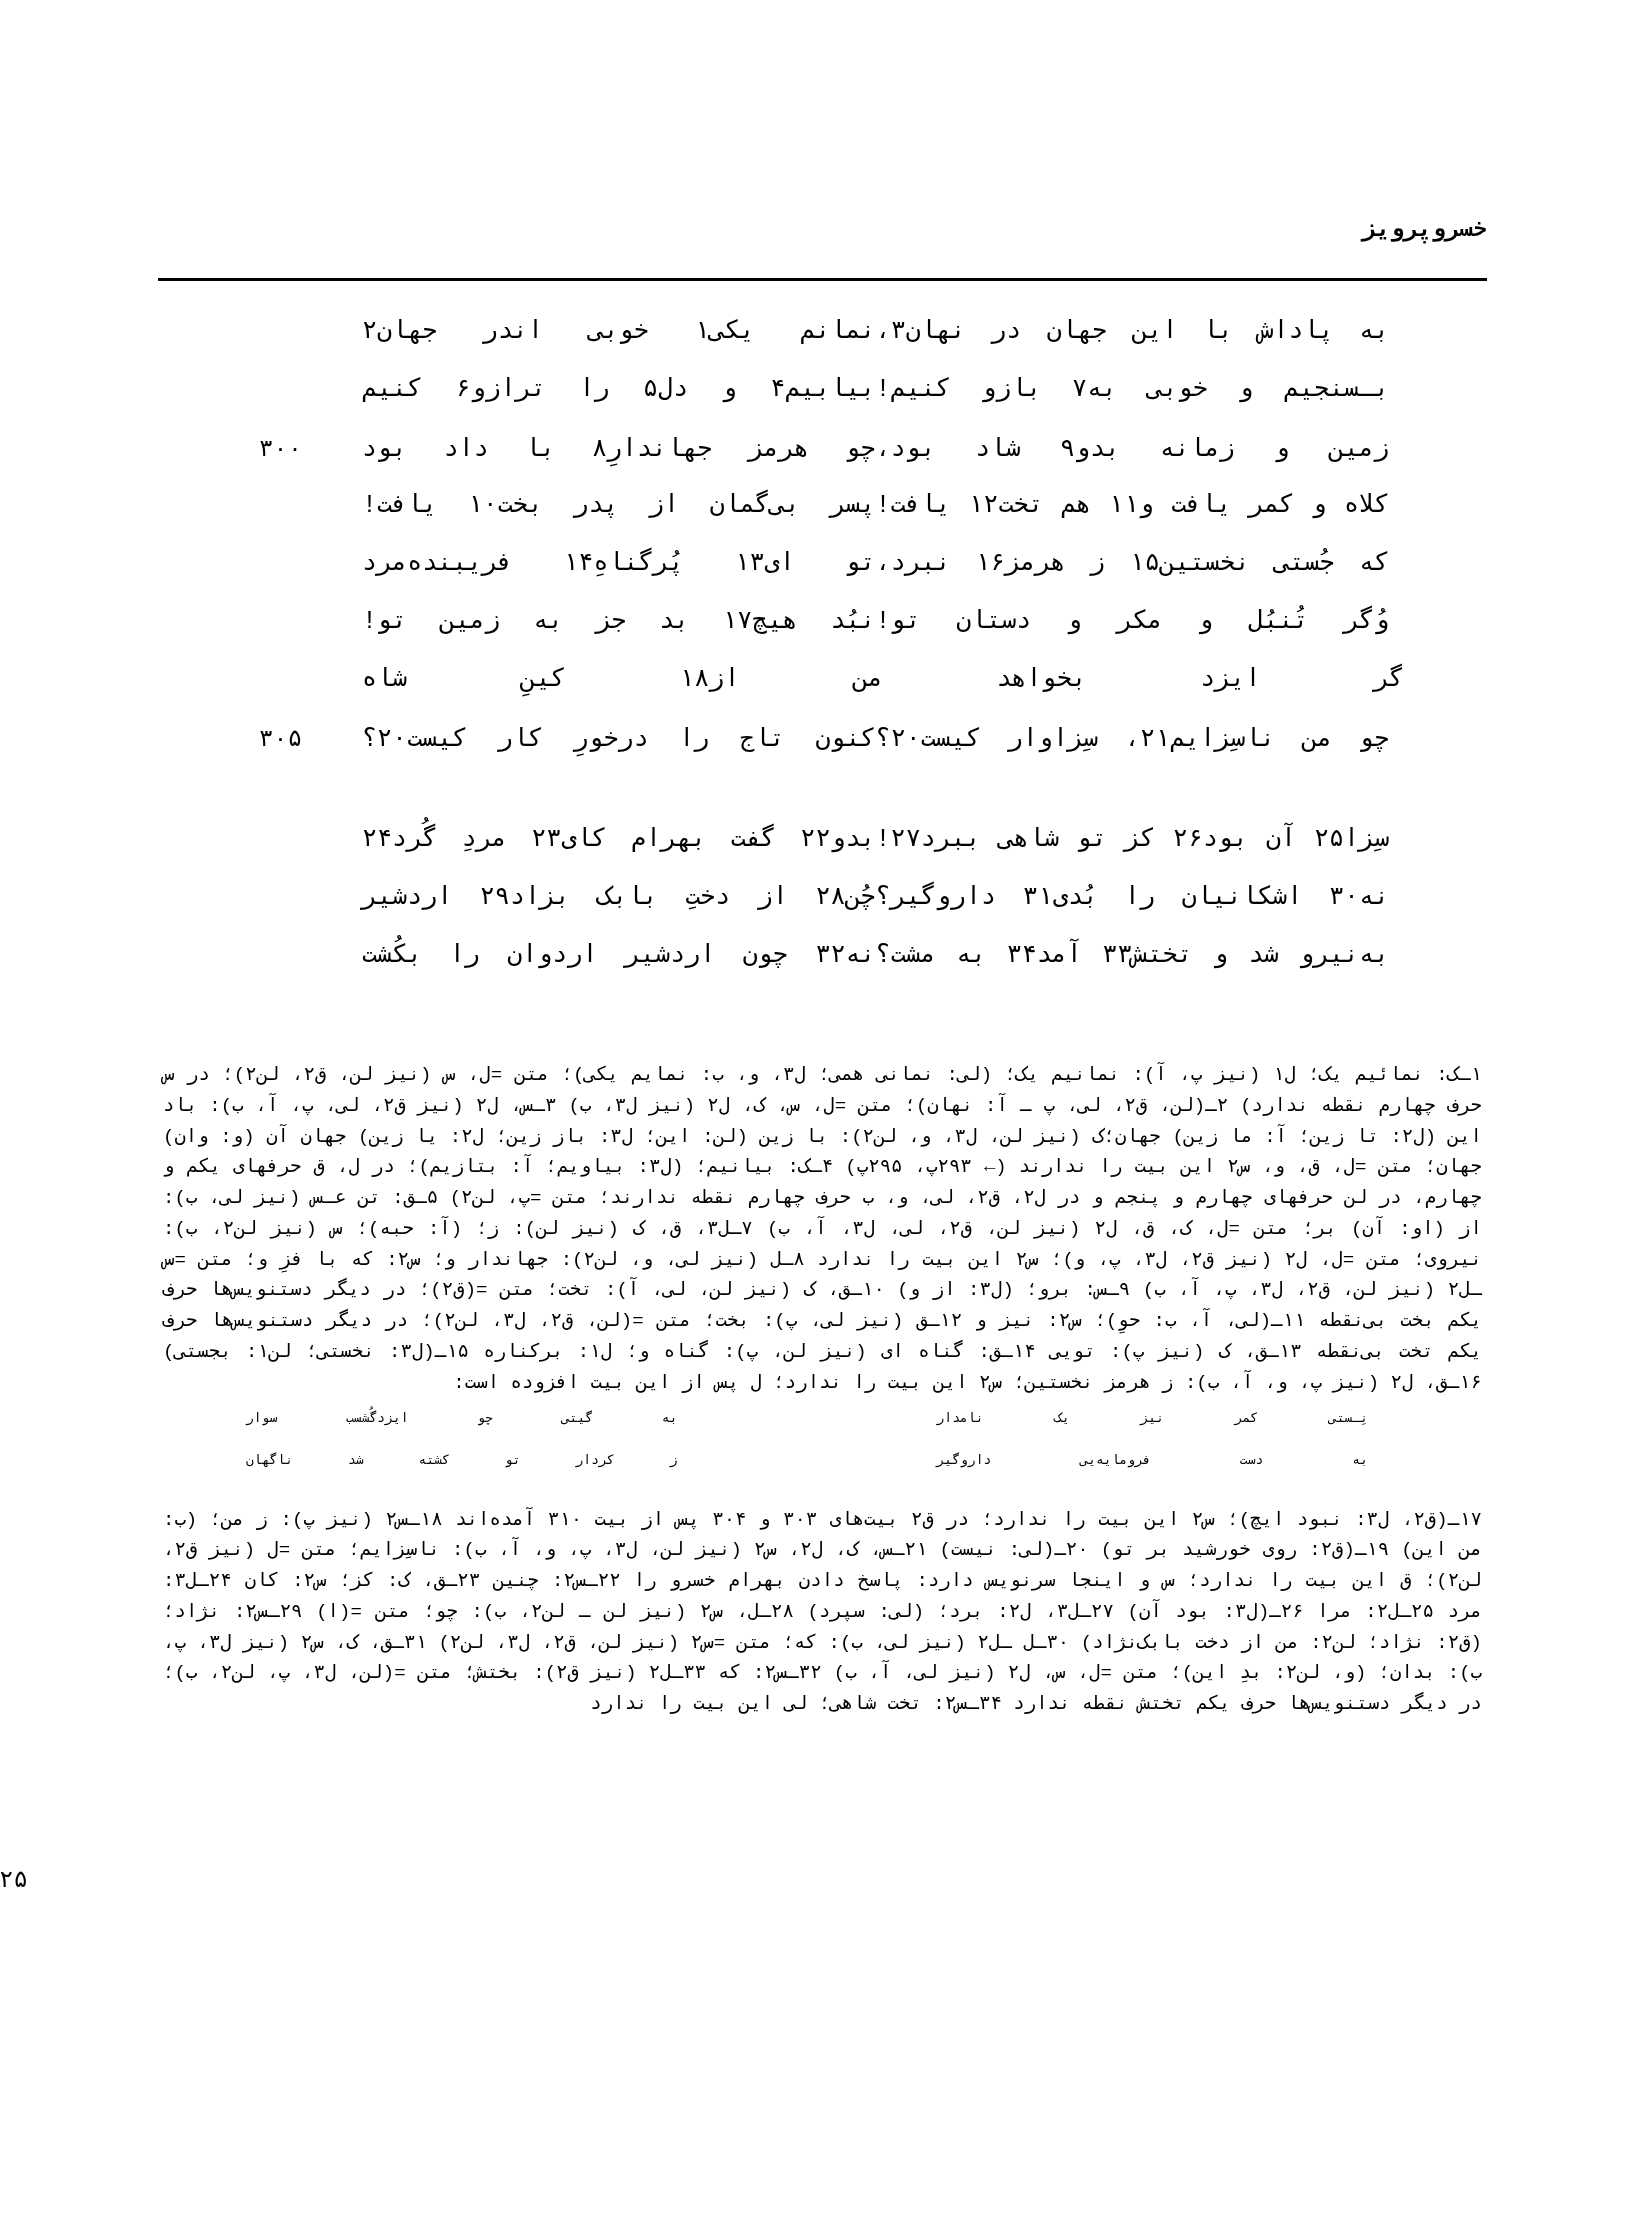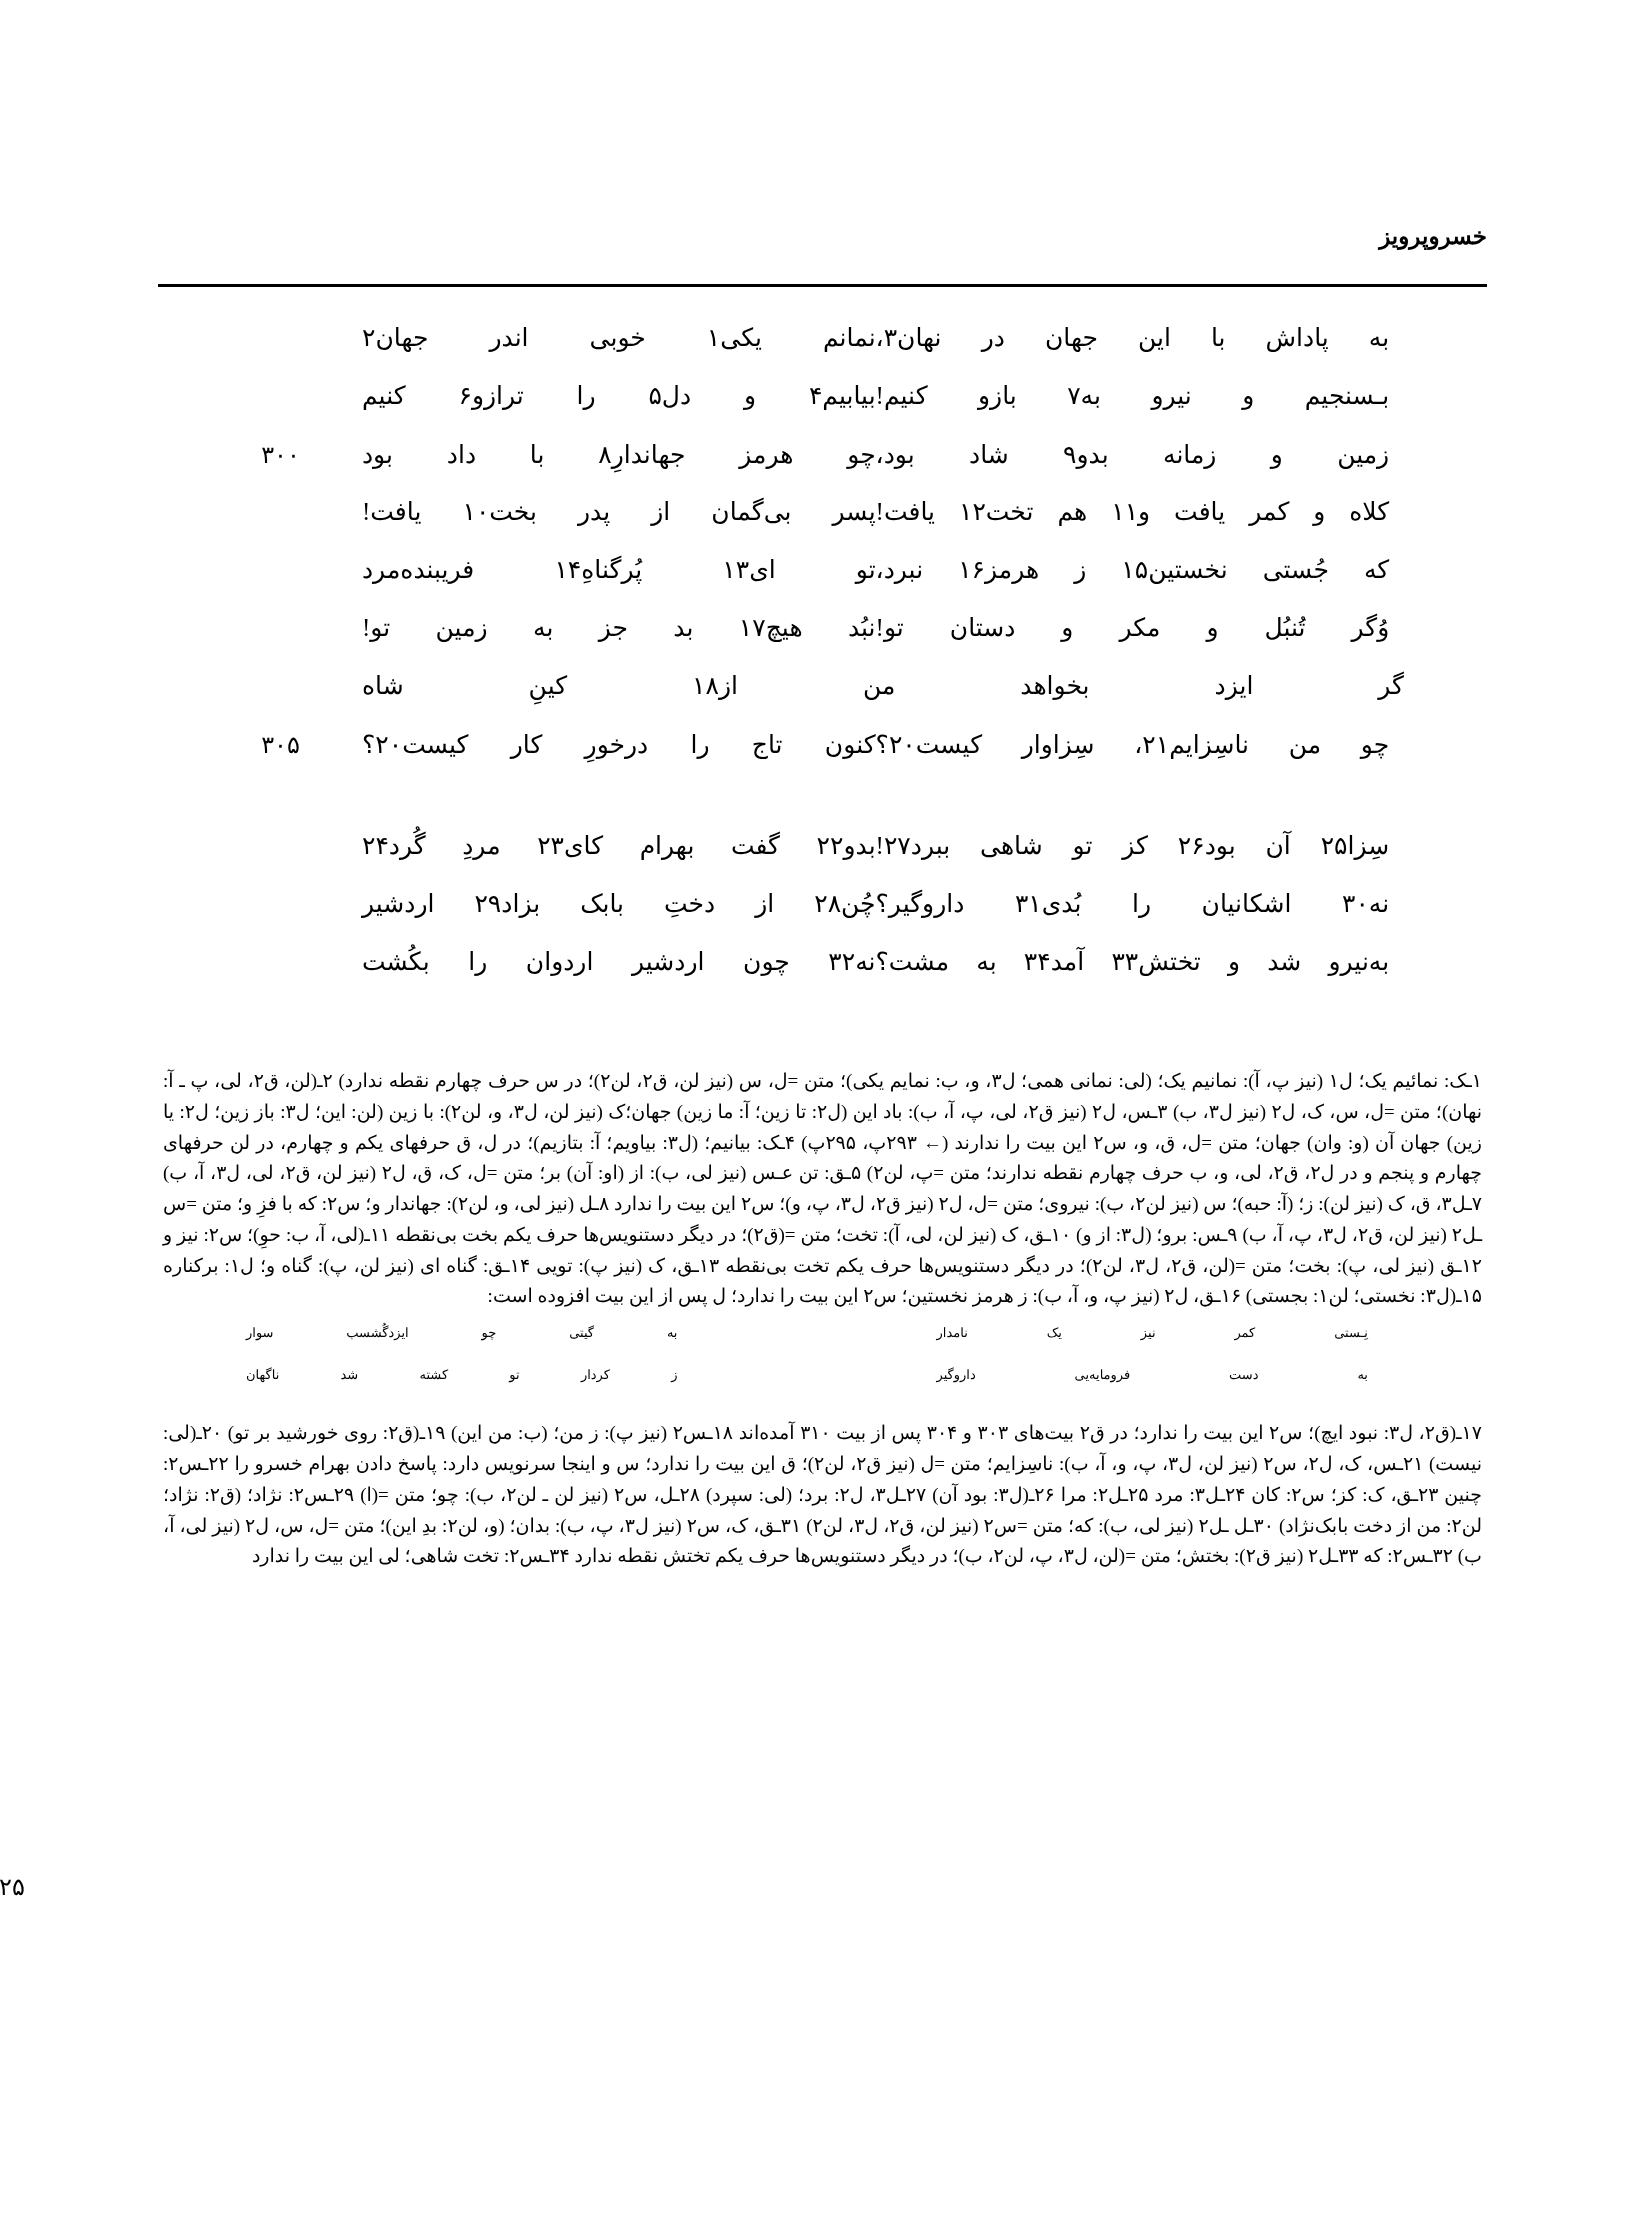--- a/index.html
+++ b/index.html
@@ -13,8 +13,8 @@
     width: 1647px;
     height: 1960px;
     background: #ffffff;
-    margin: 18px auto;
-    font-family: Liberation Serif, serif;
+    margin: 12px auto;
+    font-family: Liberation Mono, monospace;
     color: #000000;
     overflow: hidden;
     direction: rtl;

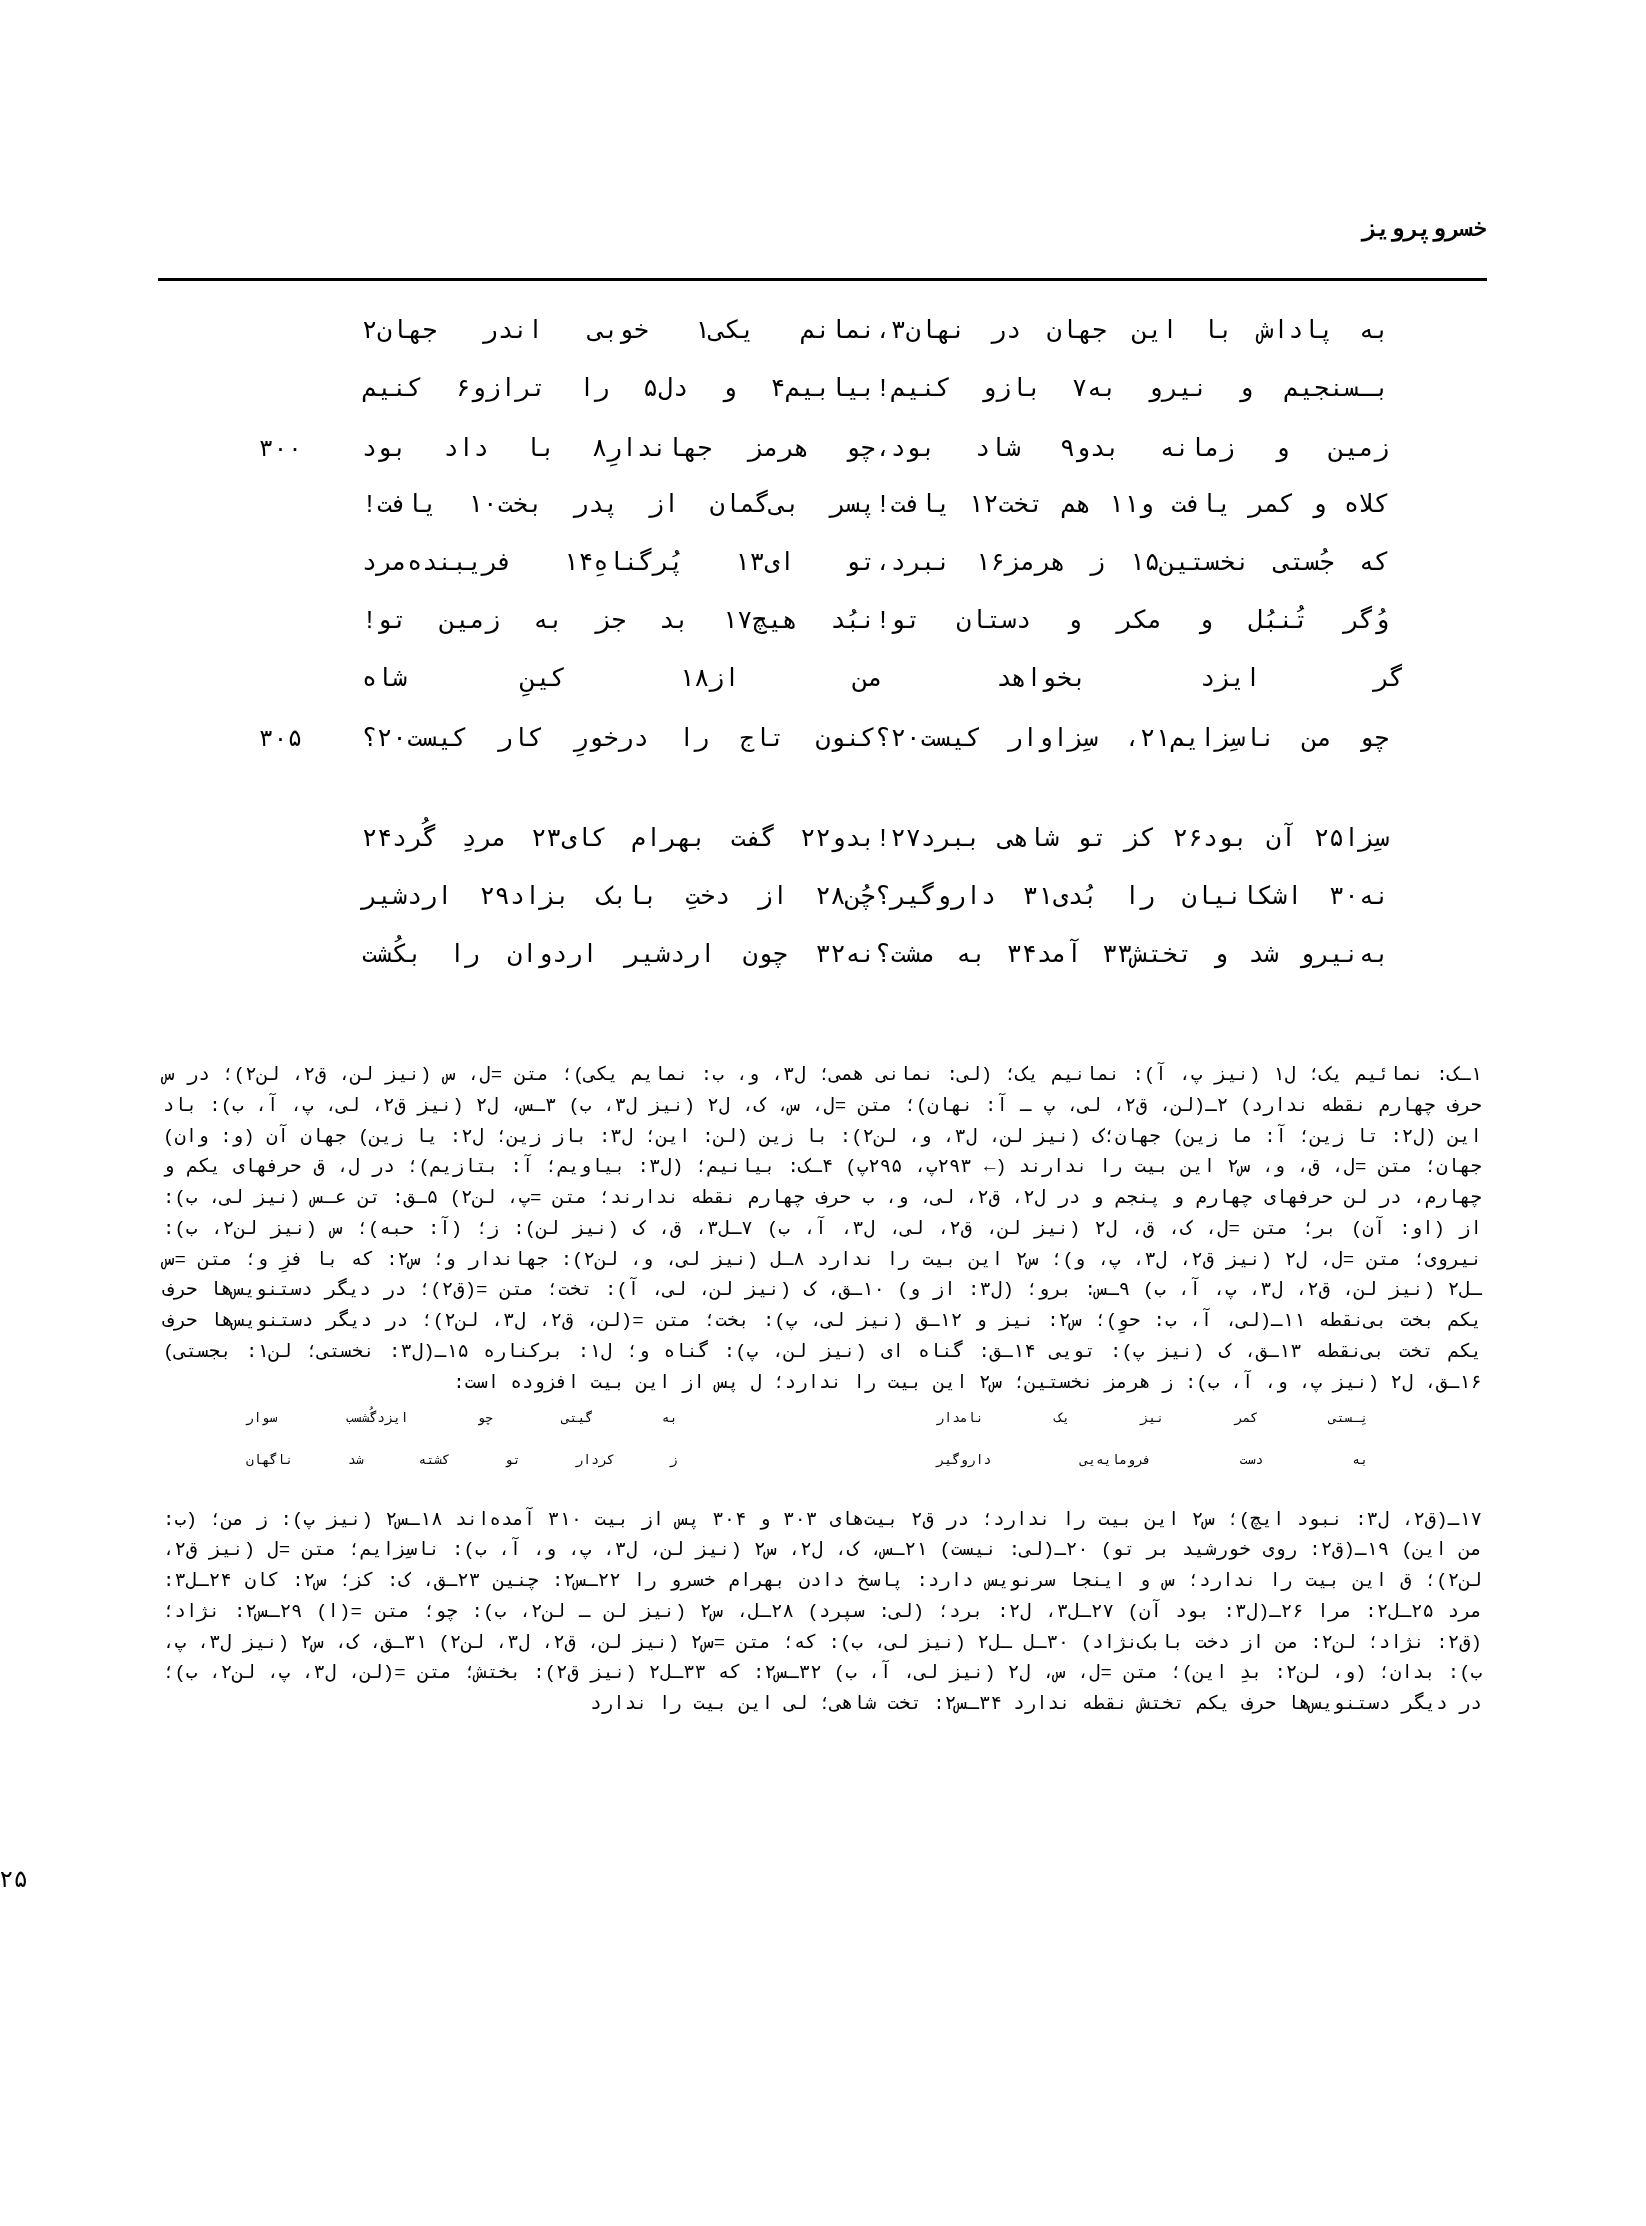--- a/index.html
+++ b/index.html
@@ -154,7 +154,7 @@
         <div class="vnum"></div>
       </div>
       <div class="couplet">
-        <div class="hemi left">بـسنجیم و نیرو به٧ بازو کنیم!</div>
+        <div class="hemi left">بـسنجیم و خوبی به٧ بازو کنیم!</div>
         <div class="hemi right">بیابیم۴ و دل۵ را ترازو۶ کنیم</div>
         <div class="vnum"></div>
       </div>

